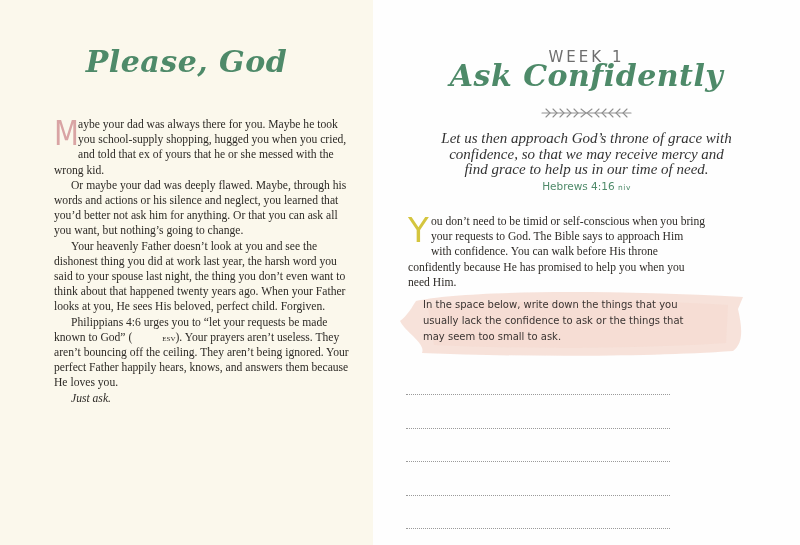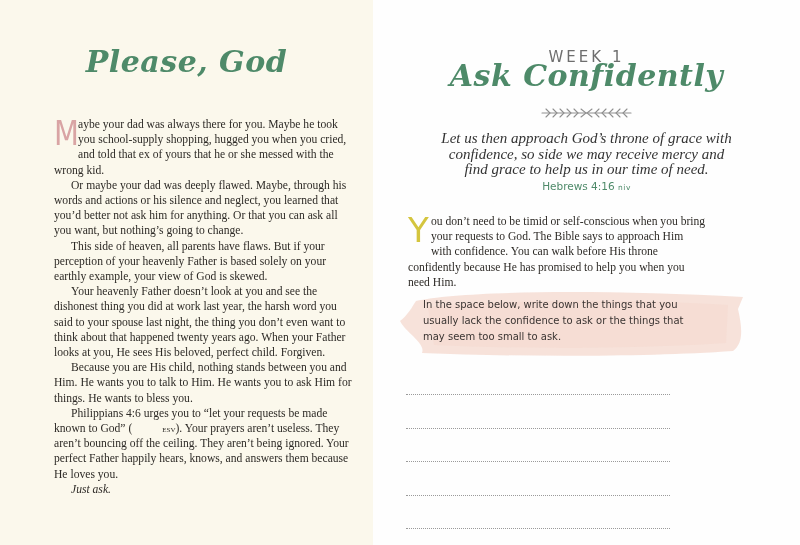--- a/index.html
+++ b/index.html
@@ -130,7 +130,7 @@
 
     <div class="verse">
       <div>Let us then approach God’s throne of grace with</div>
-      <div>confidence, so side we may receive mercy and</div>
+      <div>confidence, so that we may receive mercy and</div>
       <div>find grace to help us in our time of need.</div>
     </div>
     <div class="verse-ref">

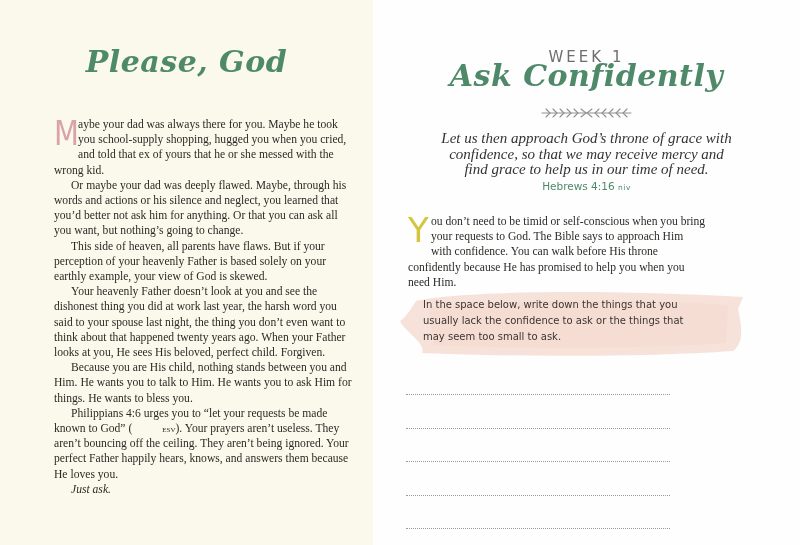--- a/index.html
+++ b/index.html
@@ -96,7 +96,6 @@
         <span class="dropcap dropcap-m">M</span><span>aybe your dad was always there for you. Maybe he took you school-supply shopping, hugged you when you cried, and told that ex of yours that he or she messed with the wrong kid.</span>
       </p>
       <p>Or maybe your dad was deeply flawed. Maybe, through his words and actions or his silence and neglect, you learned that you’d better not ask him for anything. Or that you can ask all you want, but nothing’s going to change.</p>
-      <p>This side of heaven, all parents have flaws. But if your perception of your heavenly Father is based solely on your earthly example, your view of God is skewed.</p>
       <p>Your heavenly Father doesn’t look at you and see the dishonest thing you did at work last year, the harsh word you said to your spouse last night, the thing you don’t even want to think about that happened twenty years ago. When your Father looks at you, He sees His beloved, perfect child. Forgiven.</p>
       <p>Because you are His child, nothing stands between you and Him. He wants you to talk to Him. He wants you to ask Him for things. He wants to bless you.</p>
       <p><span>Philippians 4:6 urges you to “let your requests be made known to God” (</span><span class="smallcaps">esv</span><span>). Your prayers aren’t useless. They aren’t bouncing off the ceiling. They aren’t being ignored. Your perfect Father happily hears, knows, and answers them because He loves you.</span></p>

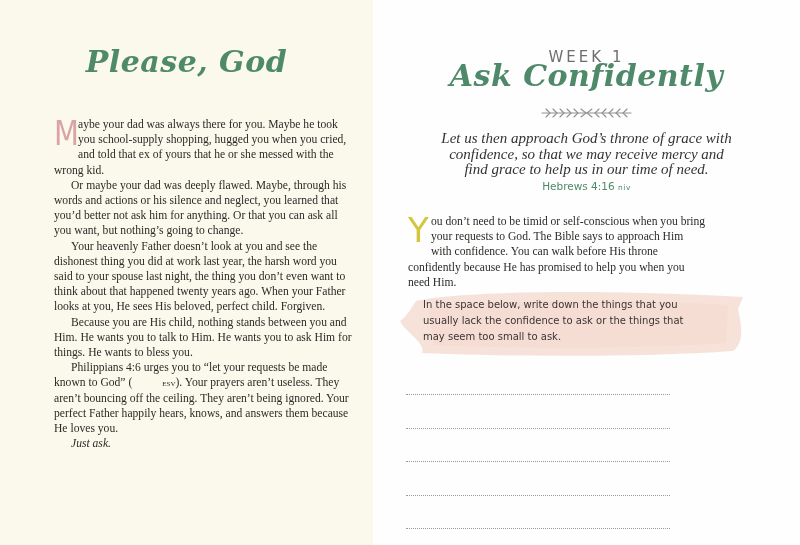--- a/index.html
+++ b/index.html
@@ -97,7 +97,6 @@
       </p>
       <p>Or maybe your dad was deeply flawed. Maybe, through his words and actions or his silence and neglect, you learned that you’d better not ask him for anything. Or that you can ask all you want, but nothing’s going to change.</p>
       <p>Your heavenly Father doesn’t look at you and see the dishonest thing you did at work last year, the harsh word you said to your spouse last night, the thing you don’t even want to think about that happened twenty years ago. When your Father looks at you, He sees His beloved, perfect child. Forgiven.</p>
-      <p>Because you are His child, nothing stands between you and Him. He wants you to talk to Him. He wants you to ask Him for things. He wants to bless you.</p>
       <p><span>Philippians 4:6 urges you to “let your requests be made known to God” (</span><span class="smallcaps">esv</span><span>). Your prayers aren’t useless. They aren’t bouncing off the ceiling. They aren’t being ignored. Your perfect Father happily hears, knows, and answers them because He loves you.</span></p>
       <p class="sig">Just ask.</p>
     </div>

